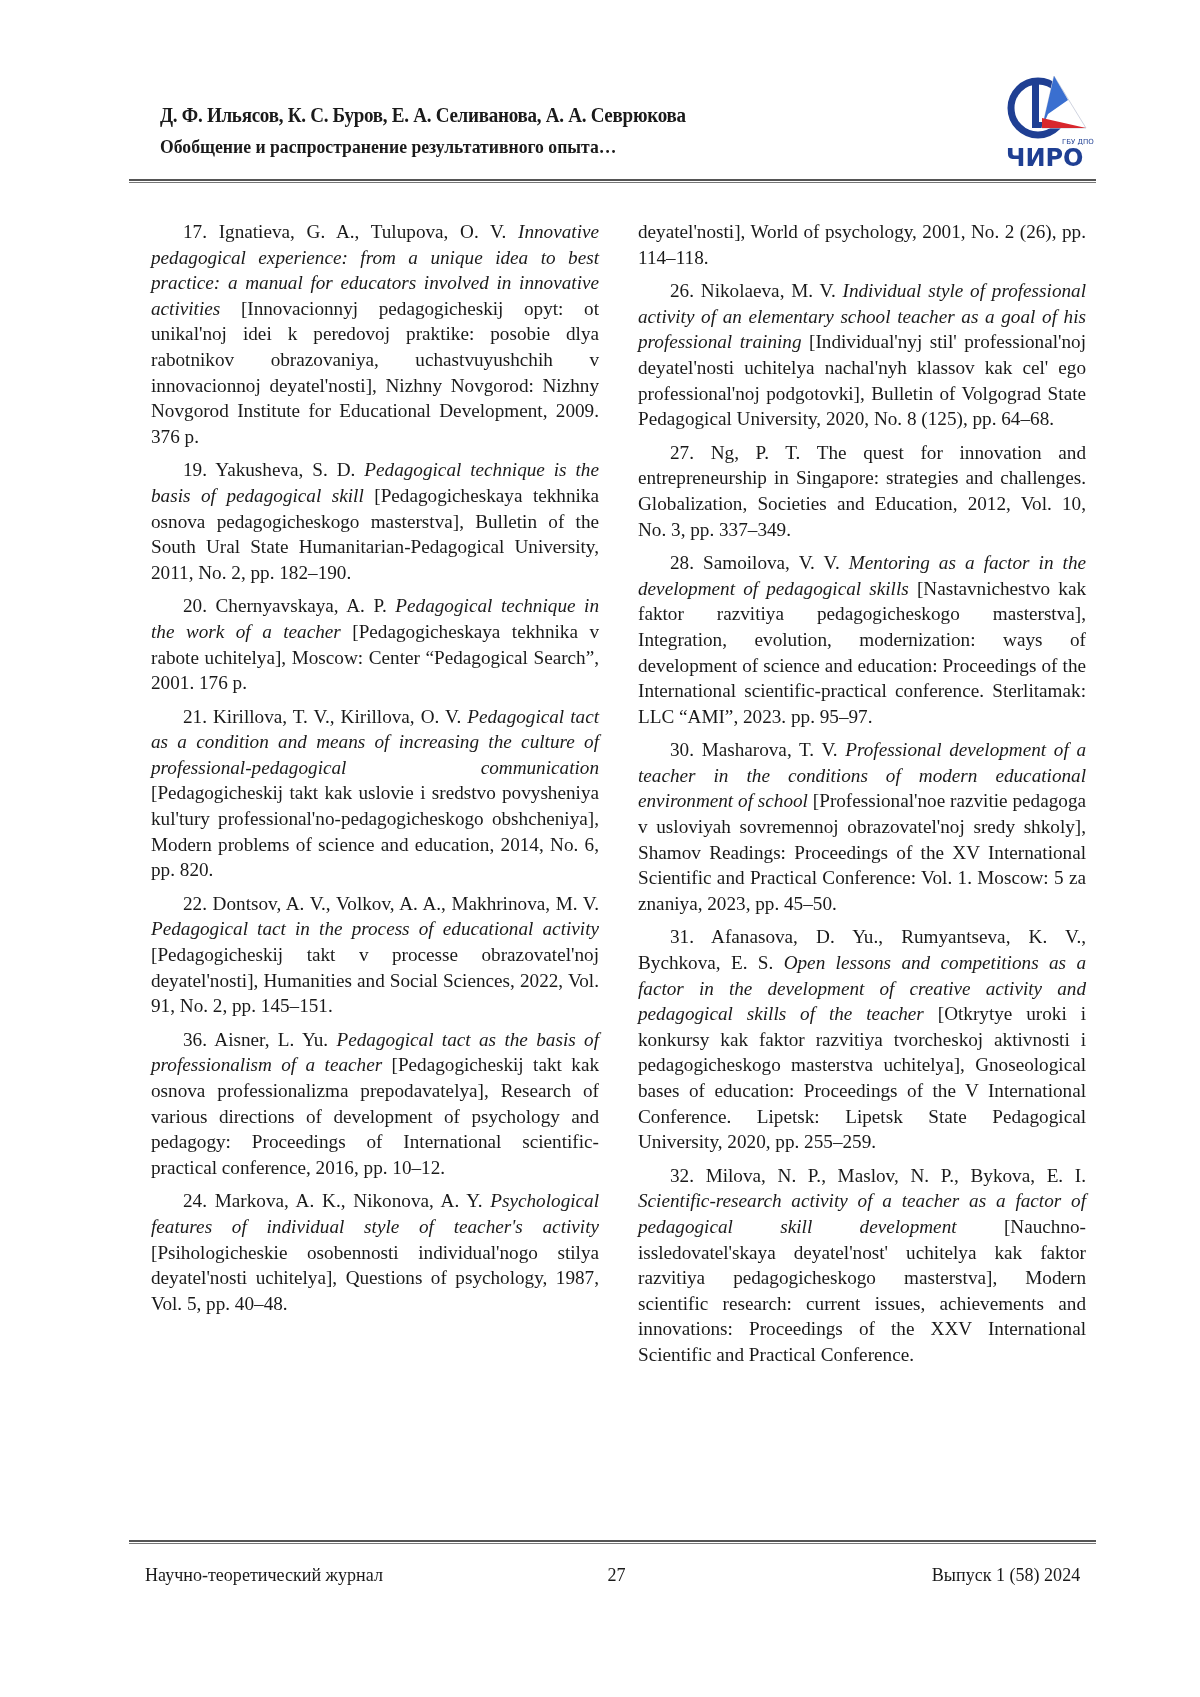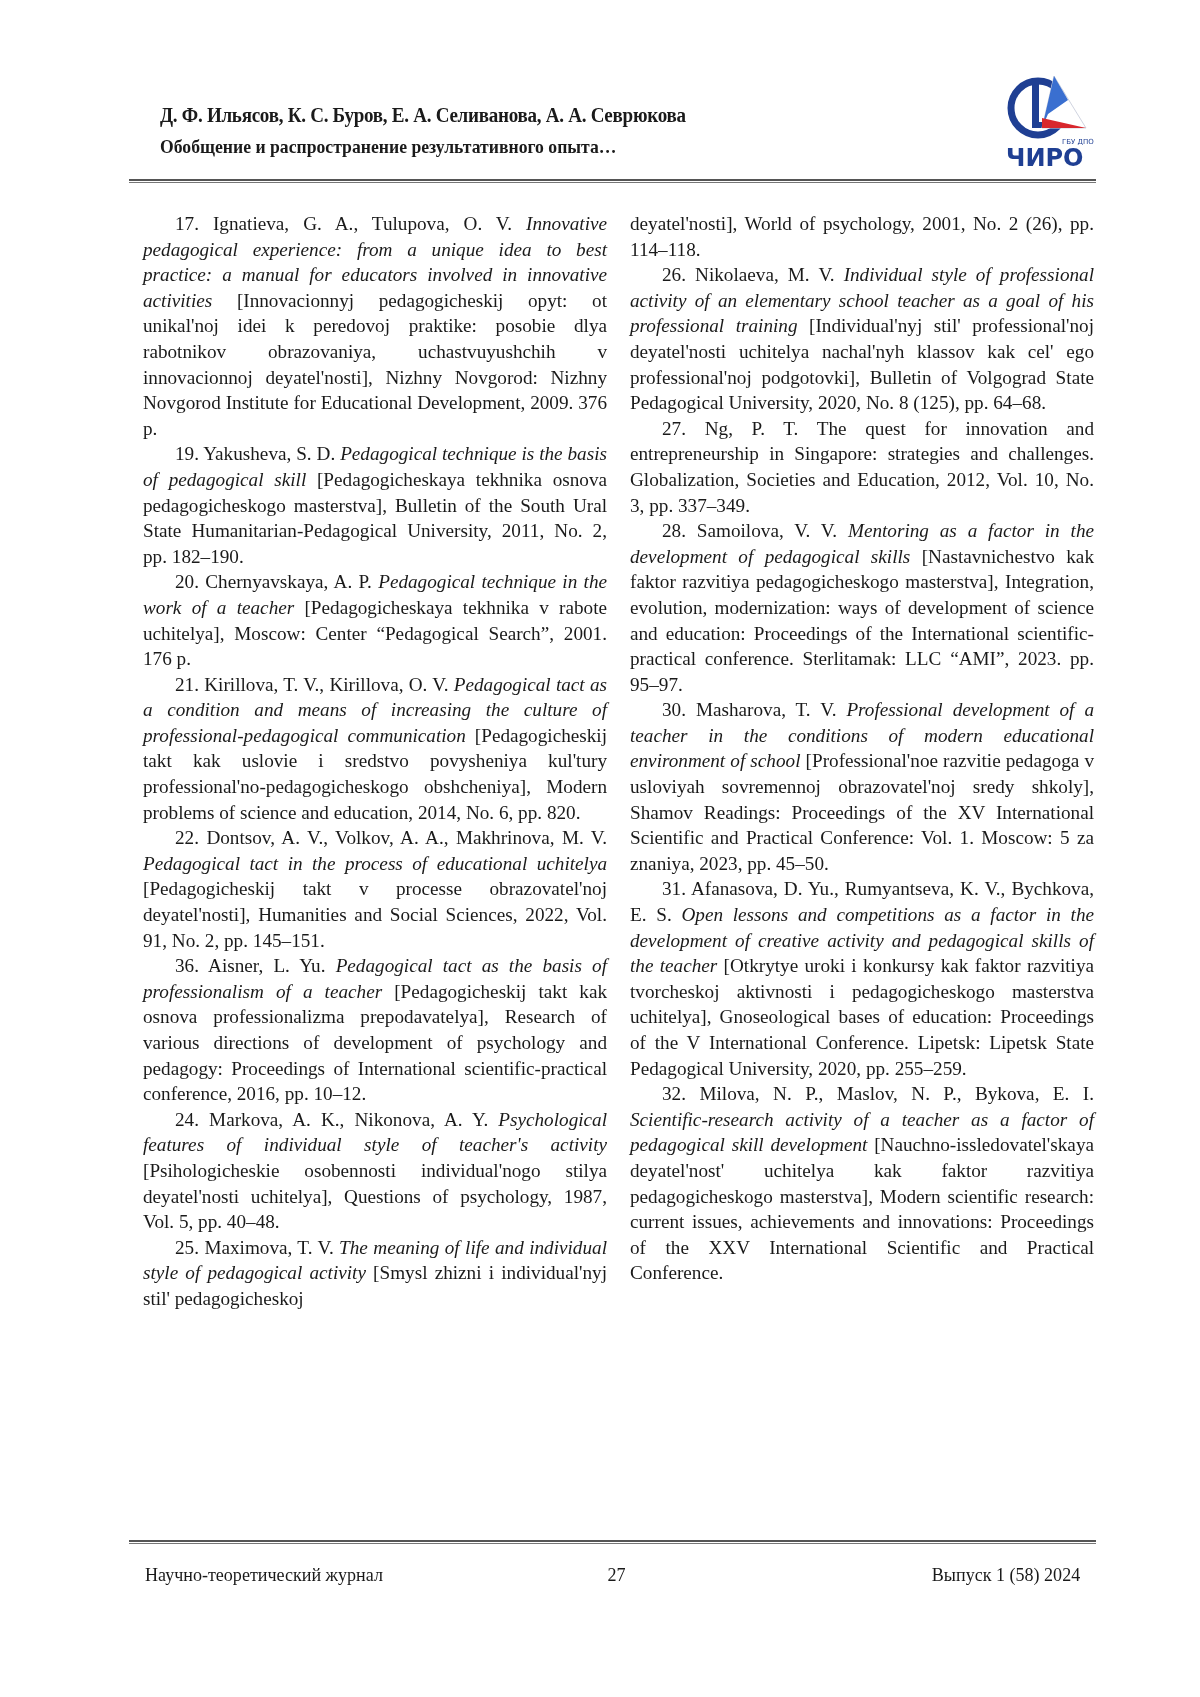--- a/index.html
+++ b/index.html
@@ -19,7 +19,7 @@
          text-align:justify; hyphens:manual; }
   .col-left { left:143px; }
   .col-right { left:630px; }
-  .ref { margin:0; text-indent:32px; }
+  .ref { margin:8px; text-indent:32px; }
   .ref.cont { text-indent:0; }
   .ref i { font-style:italic; }
   .footer { position:absolute; top:1563px; left:145px; width:935px; font-size:19px;

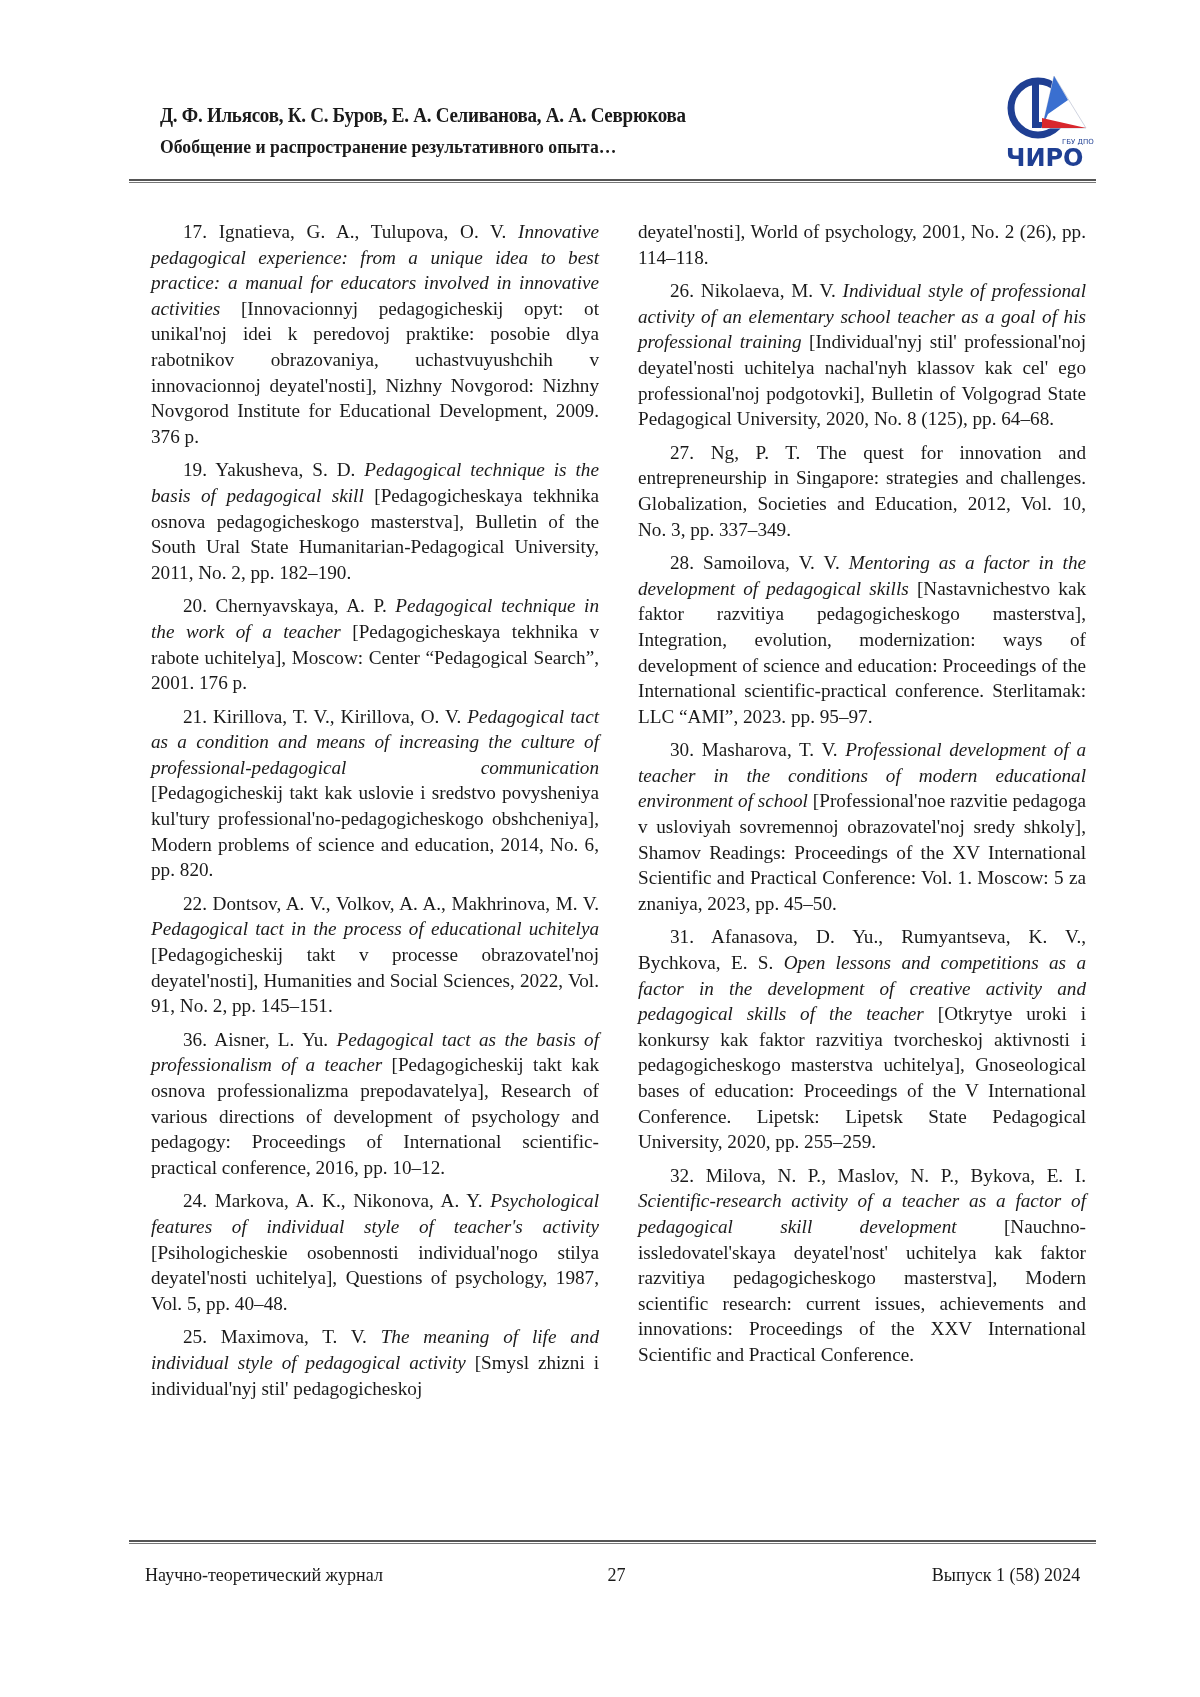--- a/index.html
+++ b/index.html
@@ -56,7 +56,7 @@
     <p class="ref"><span>19. Yakusheva, S. D. </span><i>Pedagogical technique is the basis of pedagogical skill</i><span> [Pedagogicheskaya tekhnika osnova pedagogicheskogo masterstva], Bulletin of the South Ural State Humanitarian-Pedagogical University, 2011, No. 2, pp. 182–190.</span></p>
     <p class="ref"><span>20. Chernyavskaya, A. P. </span><i>Pedagogical technique in the work of a teacher</i><span> [Pedagogicheskaya tekhnika v rabote uchitelya], Moscow: Center “Pedagogical Search”, 2001. 176 p.</span></p>
     <p class="ref"><span>21. Kirillova, T. V., Kirillova, O. V. </span><i>Pedagogical tact as a condition and means of increasing the culture of professional-pedagogical communication</i><span> [Pedagogicheskij takt kak uslovie i sredstvo povysheniya kul'tury professional'no-pedagogicheskogo obshcheniya], Modern problems of science and education, 2014, No. 6, pp. 820.</span></p>
-    <p class="ref"><span>22. Dontsov, A. V., Volkov, A. A., Makhrinova, M. V. </span><i>Pedagogical tact in the process of educational uchitelya</i><span> [Pedagogicheskij takt v processe obrazovatel'noj deyatel'nosti], Humanities and Social Sciences, 2022, Vol. 91, No. 2, pp. 145–151.</span></p>
+    <p class="ref"><span>22. Dontsov, A. V., Volkov, A. A., Makhrinova, M. V. </span><i>Pedagogical tact in the process of educational activity</i><span> [Pedagogicheskij takt v processe obrazovatel'noj deyatel'nosti], Humanities and Social Sciences, 2022, Vol. 91, No. 2, pp. 145–151.</span></p>
     <p class="ref"><span>36. Aisner, L. Yu. </span><i>Pedagogical tact as the basis of professionalism of a teacher</i><span> [Pedagogicheskij takt kak osnova professionalizma prepodavatelya], Research of various directions of development of psychology and pedagogy: Proceedings of International scientific-practical conference, 2016, pp. 10–12.</span></p>
     <p class="ref"><span>24. Markova, A. K., Nikonova, A. Y. </span><i>Psychological features of individual style of teacher's activity</i><span> [Psihologicheskie osobennosti individual'nogo stilya deyatel'nosti uchitelya], Questions of psychology, 1987, Vol. 5, pp. 40–48.</span></p>
     <p class="ref"><span>25. Maximova, T. V. </span><i>The meaning of life and individual style of pedagogical activity</i><span> [Smysl zhizni i individual'nyj stil' pedagogicheskoj</span></p>

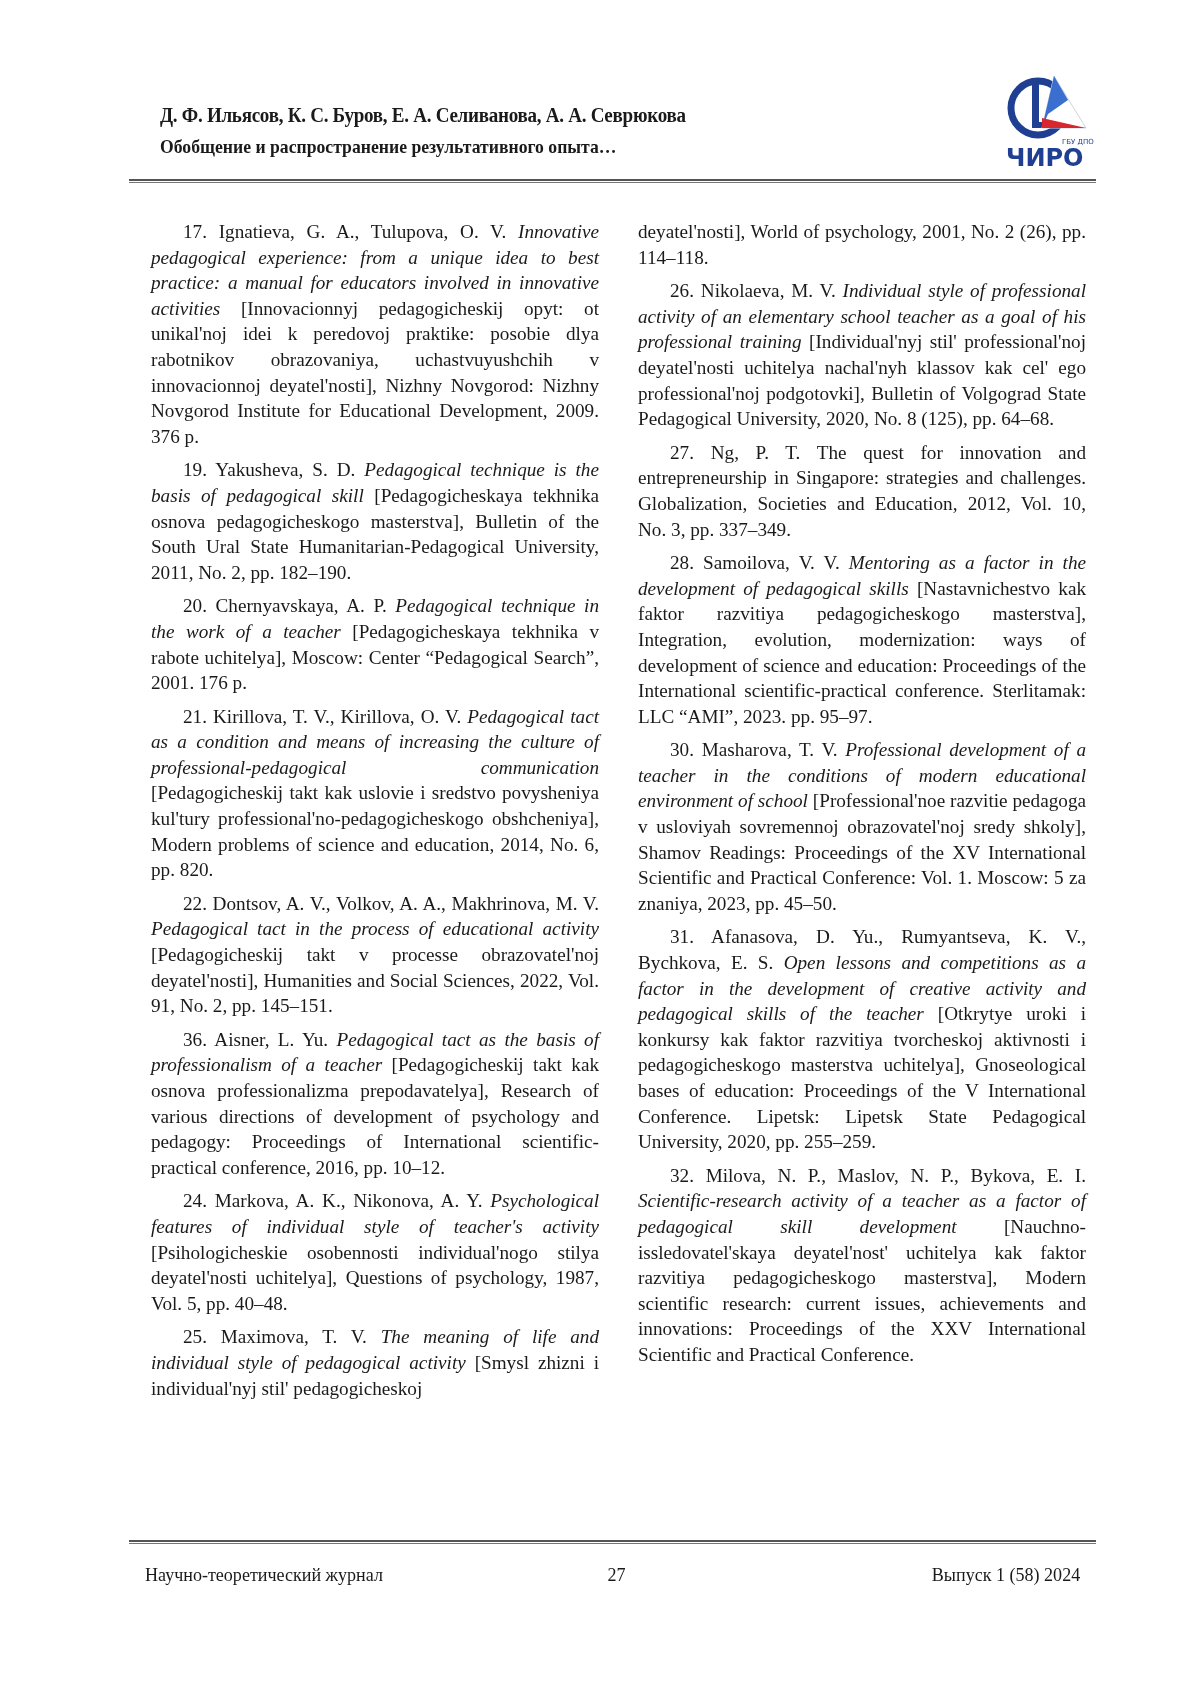--- a/index.html
+++ b/index.html
@@ -59,7 +59,6 @@
     <p class="ref"><span>22. Dontsov, A. V., Volkov, A. A., Makhrinova, M. V. </span><i>Pedagogical tact in the process of educational activity</i><span> [Pedagogicheskij takt v processe obrazovatel'noj deyatel'nosti], Humanities and Social Sciences, 2022, Vol. 91, No. 2, pp. 145–151.</span></p>
     <p class="ref"><span>36. Aisner, L. Yu. </span><i>Pedagogical tact as the basis of professionalism of a teacher</i><span> [Pedagogicheskij takt kak osnova professionalizma prepodavatelya], Research of various directions of development of psychology and pedagogy: Proceedings of International scientific-practical conference, 2016, pp. 10–12.</span></p>
     <p class="ref"><span>24. Markova, A. K., Nikonova, A. Y. </span><i>Psychological features of individual style of teacher's activity</i><span> [Psihologicheskie osobennosti individual'nogo stilya deyatel'nosti uchitelya], Questions of psychology, 1987, Vol. 5, pp. 40–48.</span></p>
-    <p class="ref"><span>25. Maximova, T. V. </span><i>The meaning of life and individual style of pedagogical activity</i><span> [Smysl zhizni i individual'nyj stil' pedagogicheskoj</span></p>
   </div>
 <div class="col col-right" id="col-right">
     <p class="ref cont"><span></span><i></i><span>deyatel'nosti], World of psychology, 2001, No. 2 (26), pp. 114–118.</span></p>

